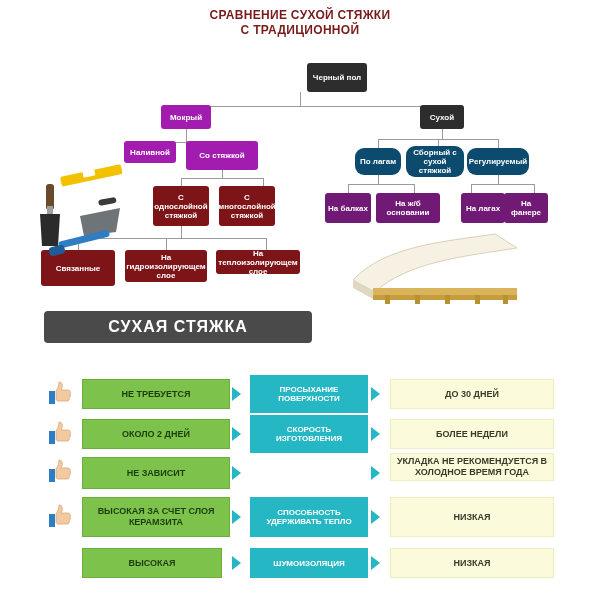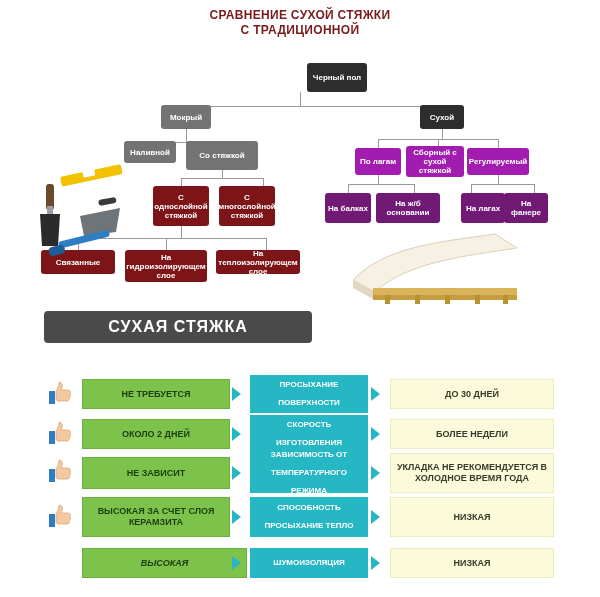--- a/index.html
+++ b/index.html
@@ -31,7 +31,7 @@
     box-sizing:border-box;
   }
   .dark{background:#2d2d2d;}
-  .red{background:#737373;}
+  .red{background:#a21caf;}
   .red2{background:#7d1417;}
   .blue{background:#a21caf;}
   .blue2{background:#701a75;}

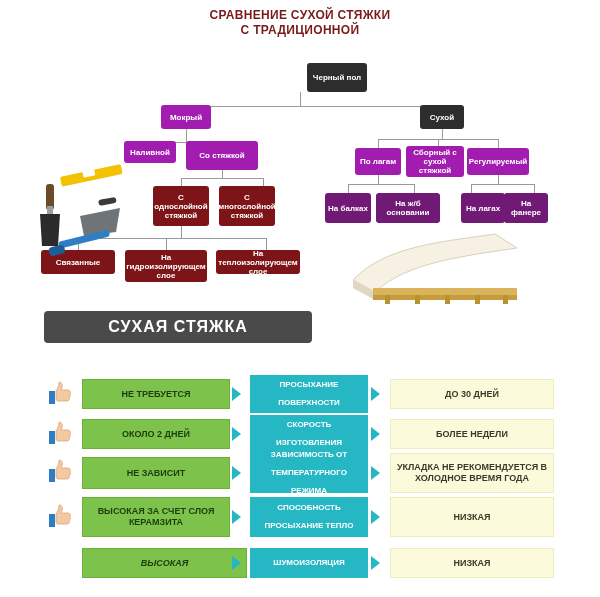--- a/index.html
+++ b/index.html
@@ -33,7 +33,7 @@
   .dark{background:#2d2d2d;}
   .red{background:#a21caf;}
   .red2{background:#7d1417;}
-  .blue{background:#a21caf;}
+  .blue{background:#0c4a6e;border-radius:9px;}
   .blue2{background:#701a75;}
 
   

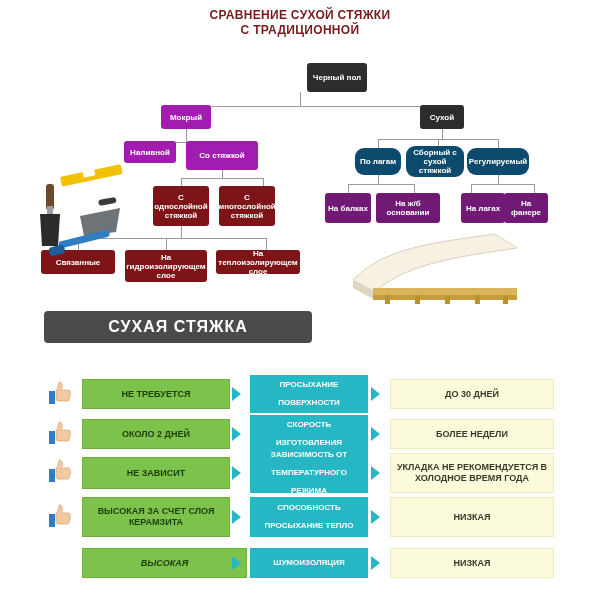--- a/index.html
+++ b/index.html
@@ -133,7 +133,7 @@
 
   <div class="node red2" style="left:219px;top:186px;width:56px;height:40px;">С многослойной стяжкой</div>
 
-  <div class="node red2" style="left:41px;top:250px;width:74px;height:24px;">Связанные</div>
+  <div class="node red2" style="left:41px;top:250px;width:74px;height:36px;">Связанные</div>
 
   <div class="node red2" style="left:125px;top:250px;width:82px;height:32px;">На гидроизолирующем слое</div>
 

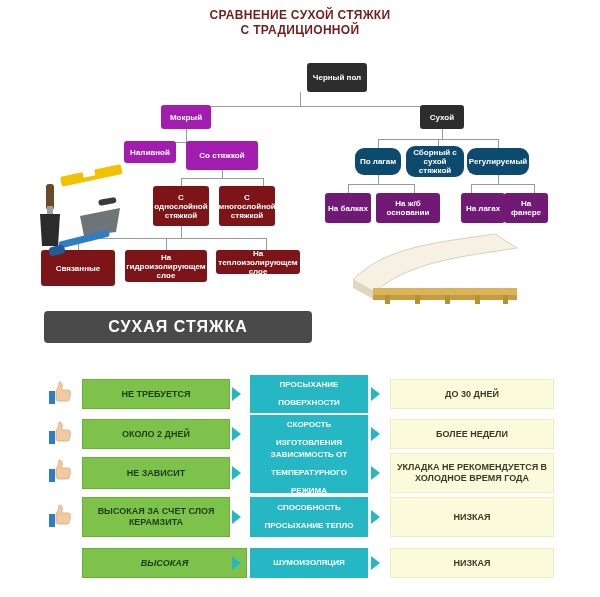--- a/index.html
+++ b/index.html
@@ -57,7 +57,7 @@
     box-sizing:border-box;padding:2px 4px;
   }
   .green{background:#7dc24b;color:#1d3d0e;border:1px solid #6cb03c;}
-  .teal{background:#25b7c4;color:#ffffff;font-size:8px;line-height:18px;}
+  .teal{background:#25b7c4;color:#ffffff;font-size:8px;line-height:9px;}
   .cream{background:#fbfbdc;color:#3a3a2a;border:1px solid #ededc0;}
 
   

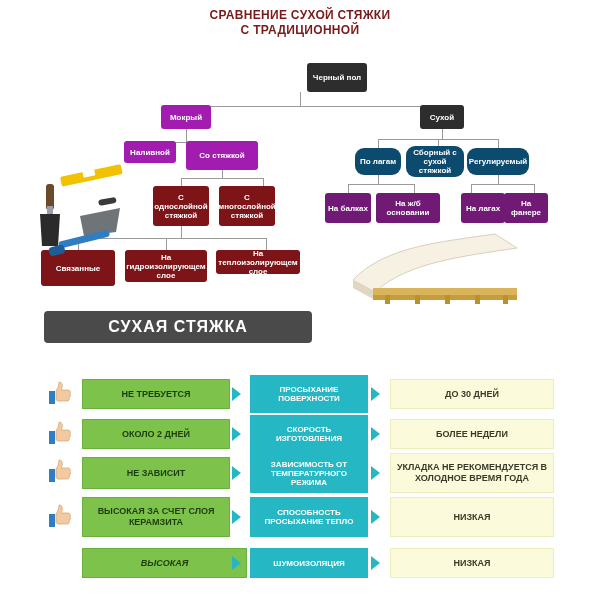--- a/index.html
+++ b/index.html
@@ -221,7 +221,6 @@
   </svg>
   <div class="cell green" style="left:82px;top:457px;width:148px;height:32px;">НЕ ЗАВИСИТ</div>
   <div class="arrow arrow-r" style="left:232px;top:466px;"></div>
-  <div class="cell teal" style="left:250px;top:453px;width:118px;height:40px;">ЗАВИСИМОСТЬ ОТ ТЕМПЕРАТУРНОГО РЕЖИМА</div>
   <div class="arrow arrow-r" style="left:371px;top:466px;"></div>
   <div class="cell cream" style="left:390px;top:453px;width:164px;height:40px;">УКЛАДКА НЕ РЕКОМЕНДУЕТСЯ В ХОЛОДНОЕ ВРЕМЯ ГОДА</div>
 

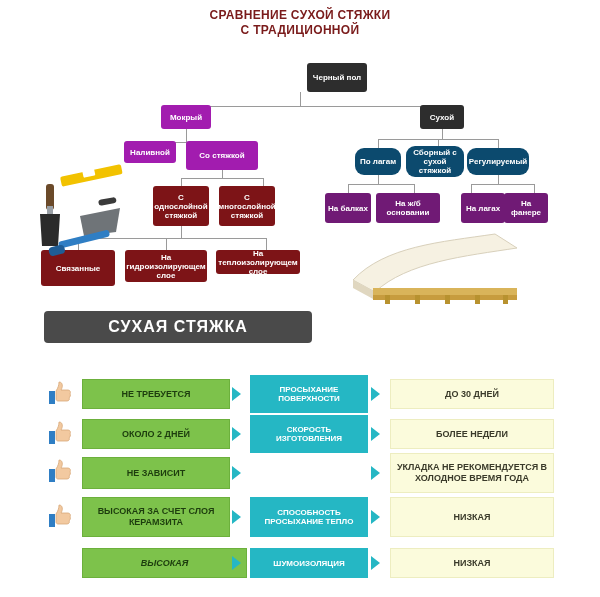--- a/index.html
+++ b/index.html
@@ -222,7 +222,7 @@
   <div class="cell green" style="left:82px;top:457px;width:148px;height:32px;">НЕ ЗАВИСИТ</div>
   <div class="arrow arrow-r" style="left:232px;top:466px;"></div>
   <div class="arrow arrow-r" style="left:371px;top:466px;"></div>
-  <div class="cell cream" style="left:390px;top:453px;width:164px;height:40px;">УКЛАДКА НЕ РЕКОМЕНДУЕТСЯ В ХОЛОДНОЕ ВРЕМЯ ГОДА</div>
+  <div class="cell cream" style="left:390px;top:453px;width:164px;height:28px;">УКЛАДКА НЕ РЕКОМЕНДУЕТСЯ В ХОЛОДНОЕ ВРЕМЯ ГОДА</div>
 
   <svg class="thumb" style="left:46px;top:503px;" viewBox="0 0 26 26">
     <path d="M3 11 L9 11 L9 24 L3 24 Z" fill="#2f7ec4"></path>

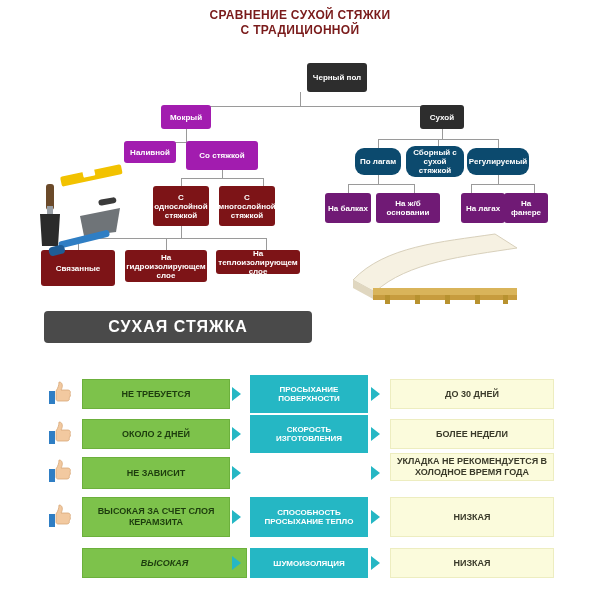--- a/index.html
+++ b/index.html
@@ -230,7 +230,7 @@
   </svg>
   <div class="cell green" style="left:82px;top:497px;width:148px;height:40px;">ВЫСОКАЯ ЗА СЧЕТ СЛОЯ КЕРАМЗИТА</div>
   <div class="arrow arrow-r" style="left:232px;top:510px;"></div>
-  <div class="cell teal" style="left:250px;top:497px;width:118px;height:40px;">СПОСОБНОСТЬ ПРОСЫХАНИЕ ТЕПЛО</div>
+  <div class="cell teal" style="left:250px;top:497px;width:118px;height:40px;">СПОСОБНОСТЬ УДЕРЖИВАТЬ ТЕПЛО</div>
   <div class="arrow arrow-r" style="left:371px;top:510px;"></div>
   <div class="cell cream" style="left:390px;top:497px;width:164px;height:40px;">НИЗКАЯ</div>
 

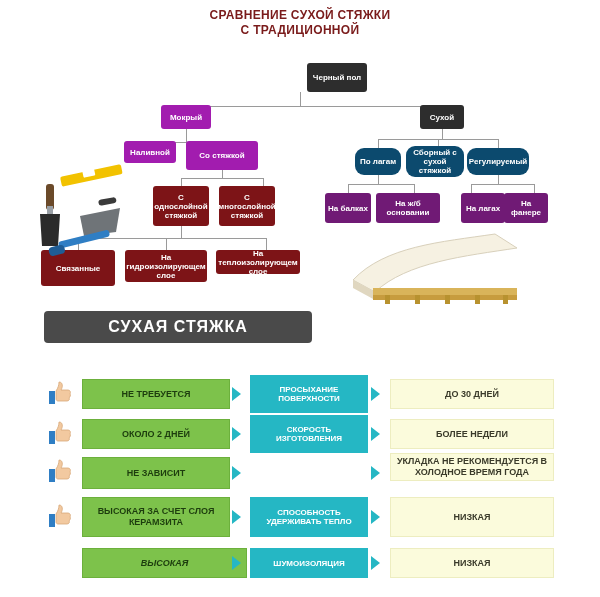--- a/index.html
+++ b/index.html
@@ -234,7 +234,7 @@
   <div class="arrow arrow-r" style="left:371px;top:510px;"></div>
   <div class="cell cream" style="left:390px;top:497px;width:164px;height:40px;">НИЗКАЯ</div>
 
-  <div class="cell green" style="left:82px;top:548px;width:165px;height:30px;font-style:italic;">ВЫСОКАЯ</div>
+  <div class="cell green" style="left:82px;top:548px;width:140px;height:30px;">ВЫСОКАЯ</div>
   <div class="arrow arrow-r" style="left:232px;top:556px;"></div>
   <div class="cell teal" style="left:250px;top:548px;width:118px;height:30px;">ШУМОИЗОЛЯЦИЯ</div>
   <div class="arrow arrow-r" style="left:371px;top:556px;"></div>

